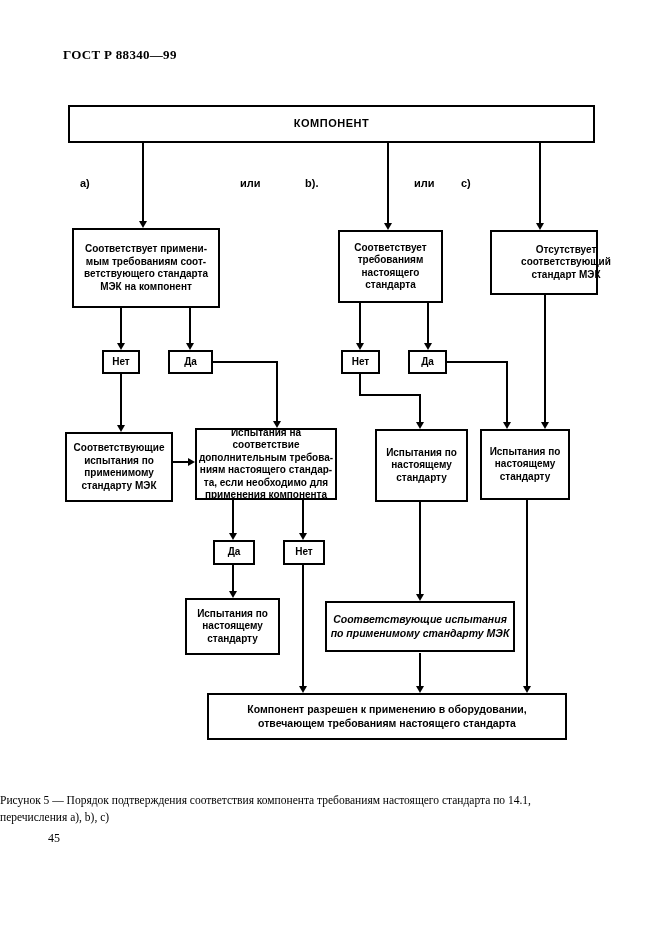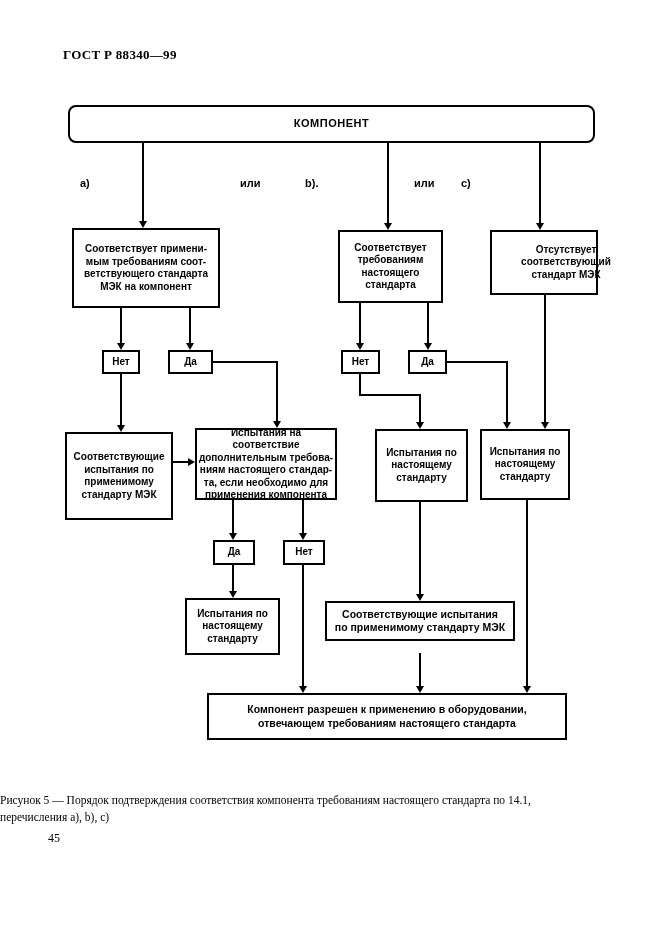--- a/index.html
+++ b/index.html
@@ -18,7 +18,7 @@
     text-align:center;font-weight:bold;font-size:10px;line-height:1.25;
     white-space:pre-line;box-sizing:border-box;
   }
-  .node.big{font-size:11px;letter-spacing:.5px;border-radius:8px;}
+  .node.big{font-size:11px;letter-spacing:.5px;}
   .blabel{
     position:absolute;font-weight:bold;font-size:11px;
   }

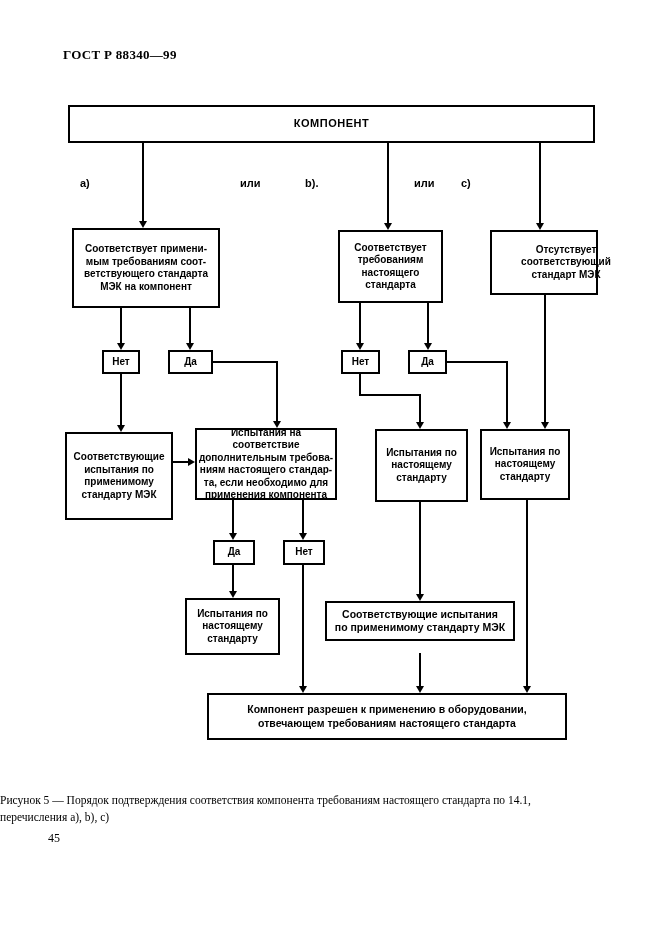--- a/index.html
+++ b/index.html
@@ -110,7 +110,7 @@
   <div class="ln" style="left:544px;top:295px;width:2px;height:127px;"></div>
   <div class="arr-d" style="left:541px;top:422px;"></div>
 
-  <div class="node" style="left:65px;top:432px;width:108px;height:88px;">Соответствующие
+  <div class="node" style="left:65px;top:432px;width:108px;height:70px;">Соответствующие
 испытания по
 применимому
 стандарту МЭК</div>

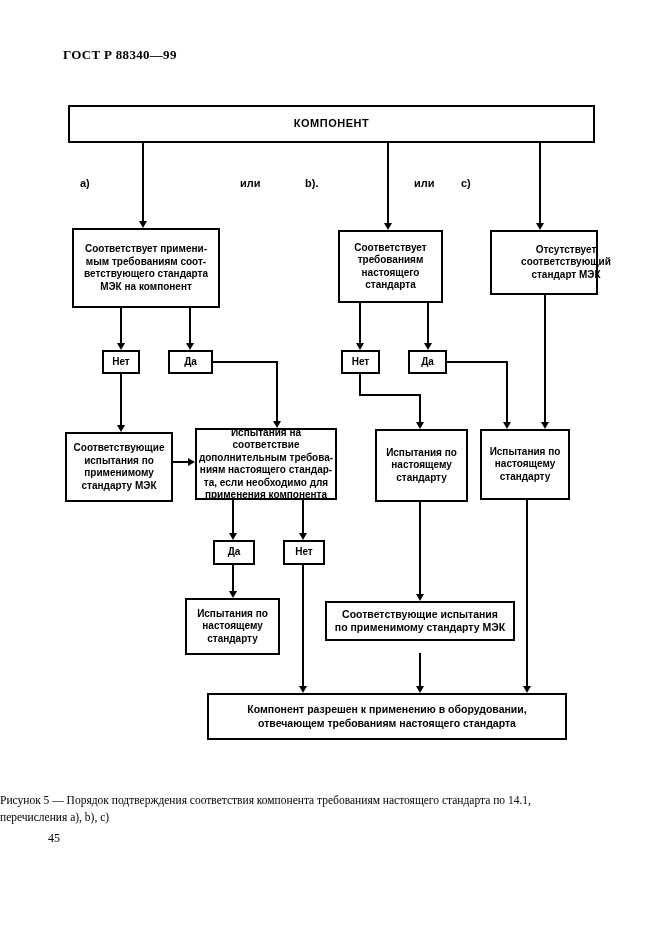--- a/index.html
+++ b/index.html
@@ -149,7 +149,7 @@
   <div class="node" style="left:185px;top:598px;width:95px;height:57px;">Испытания по
 настоящему
 стандарту</div>
-  <div class="node" style="left:325px;top:601px;width:190px;height:40px;font-size:10.5px;">Соответствующие испытания
+  <div class="node" style="left:325px;top:601px;width:190px;height:51px;font-size:10.5px;font-style:italic;">Соответствующие испытания
 по применимому стандарту МЭК</div>
 
   <div class="ln" style="left:419px;top:653px;width:2px;height:33px;"></div>

